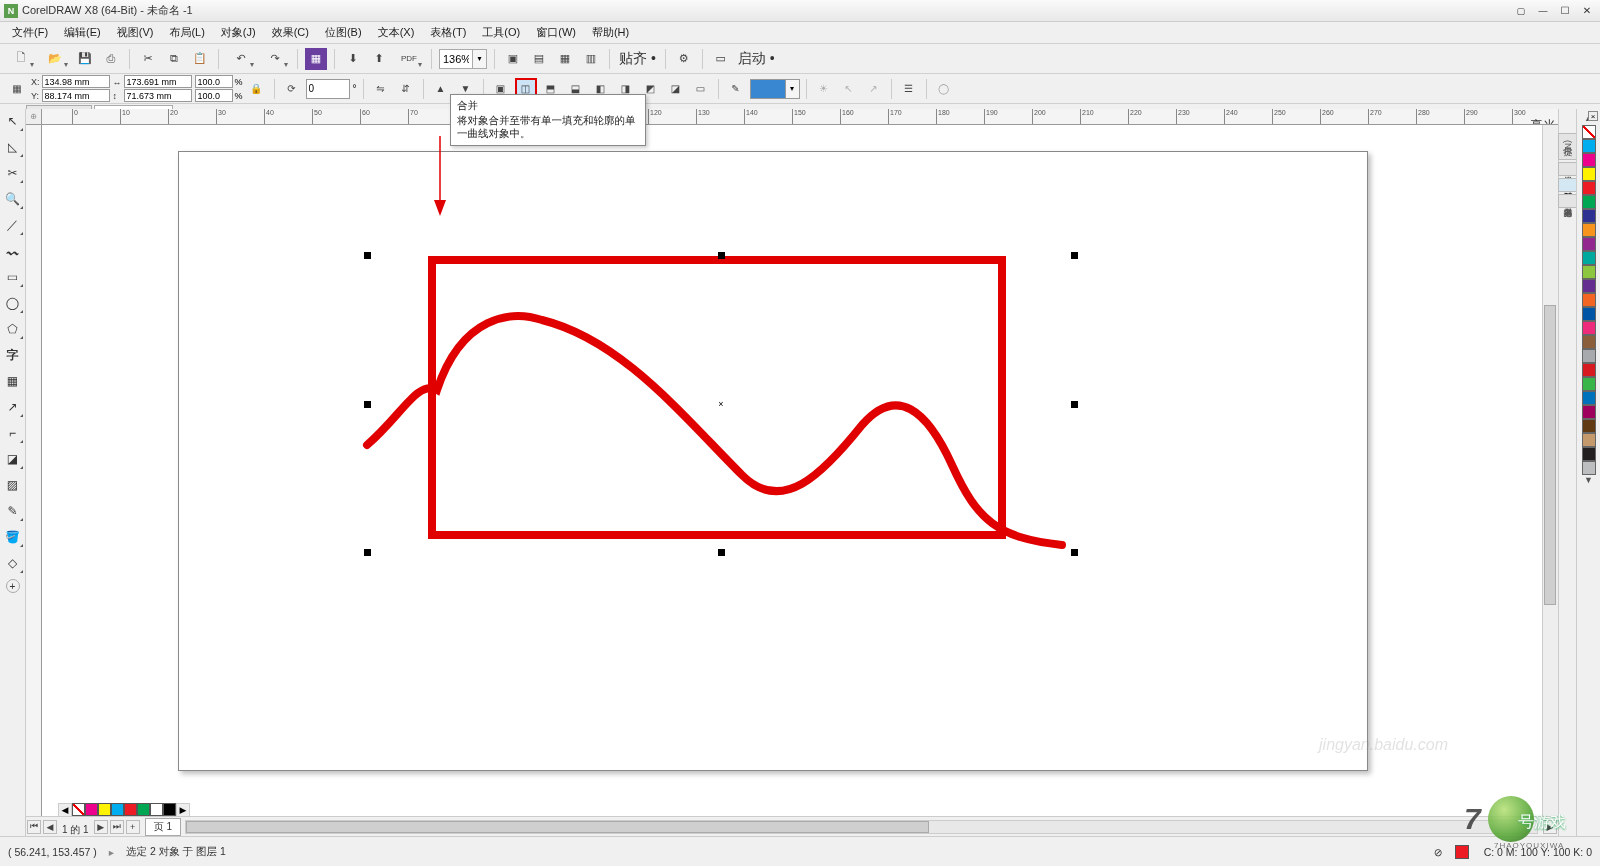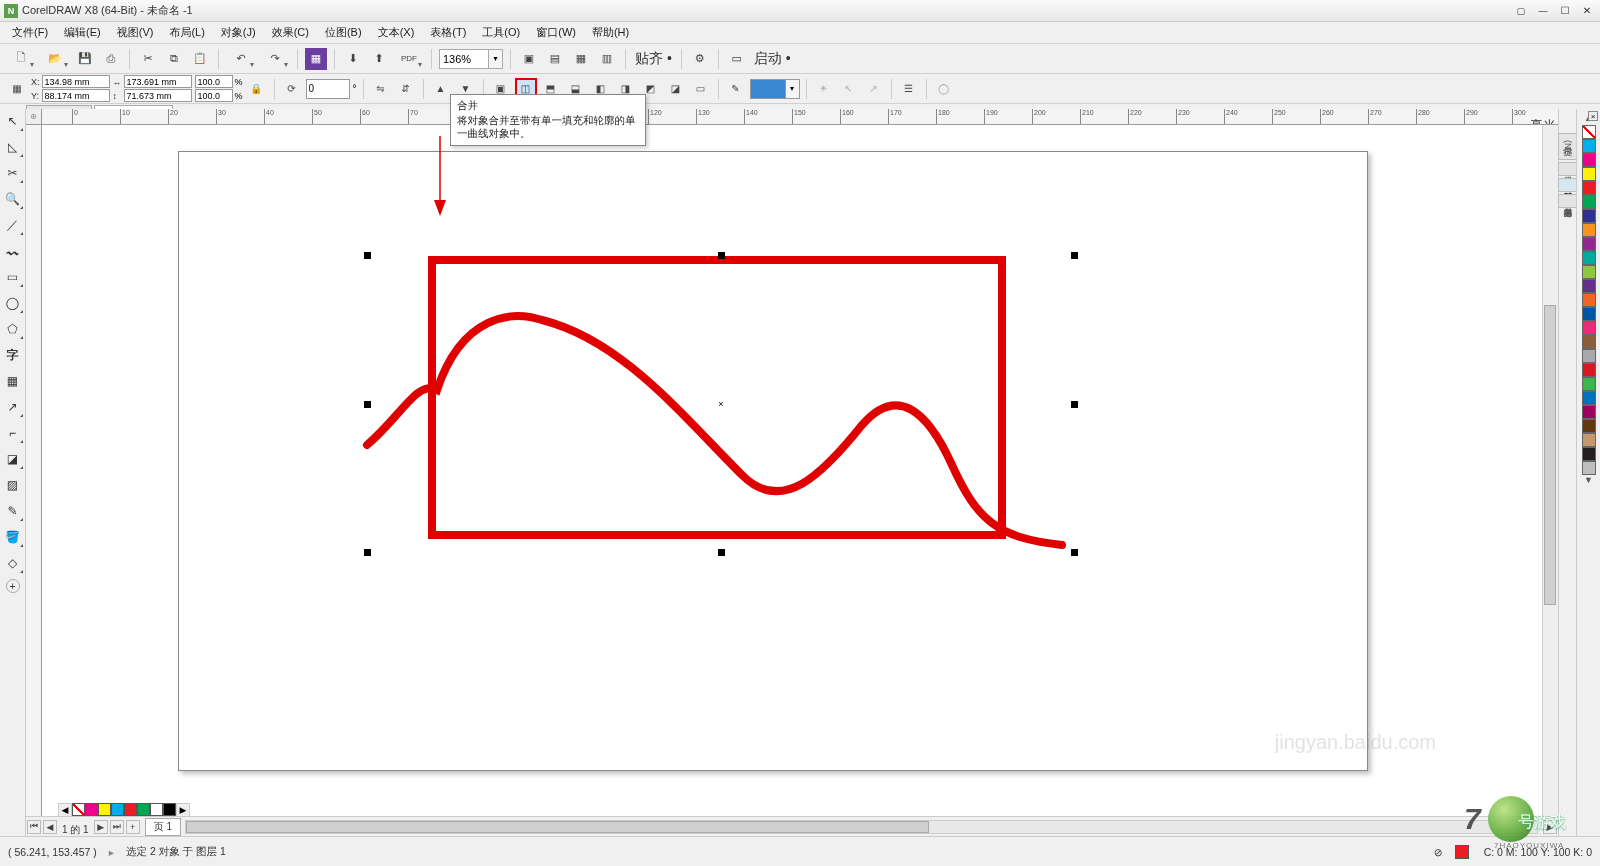--- a/index.html
+++ b/index.html
@@ -26,7 +26,7 @@
 .tbtn.drop::after { content:"▾"; font-size:8px; position:absolute; right:1px; bottom:0; color:#666; }
 .tsep { width: 1px; height: 20px; background: #ccc; margin: 0 3px; }
 .zoom-combo { display:flex; align-items:center; }
-.zoom-combo input { width: 50px; height: 20px; font-size: 11px; border: 1px solid #aaa; padding: 0 3px; background:#fff; }
+.zoom-combo input { width: 34px; height: 20px; font-size: 11px; border: 1px solid #aaa; padding: 0 3px; background:#fff; }
 .zoom-combo .dd { width:14px; height:20px; border:1px solid #aaa; border-left:0; background:#f5f5f5; display:flex; align-items:center; justify-content:center; font-size:8px;}
 .tlabel { font-size: 14px; color: #333; padding: 0 2px;}
 

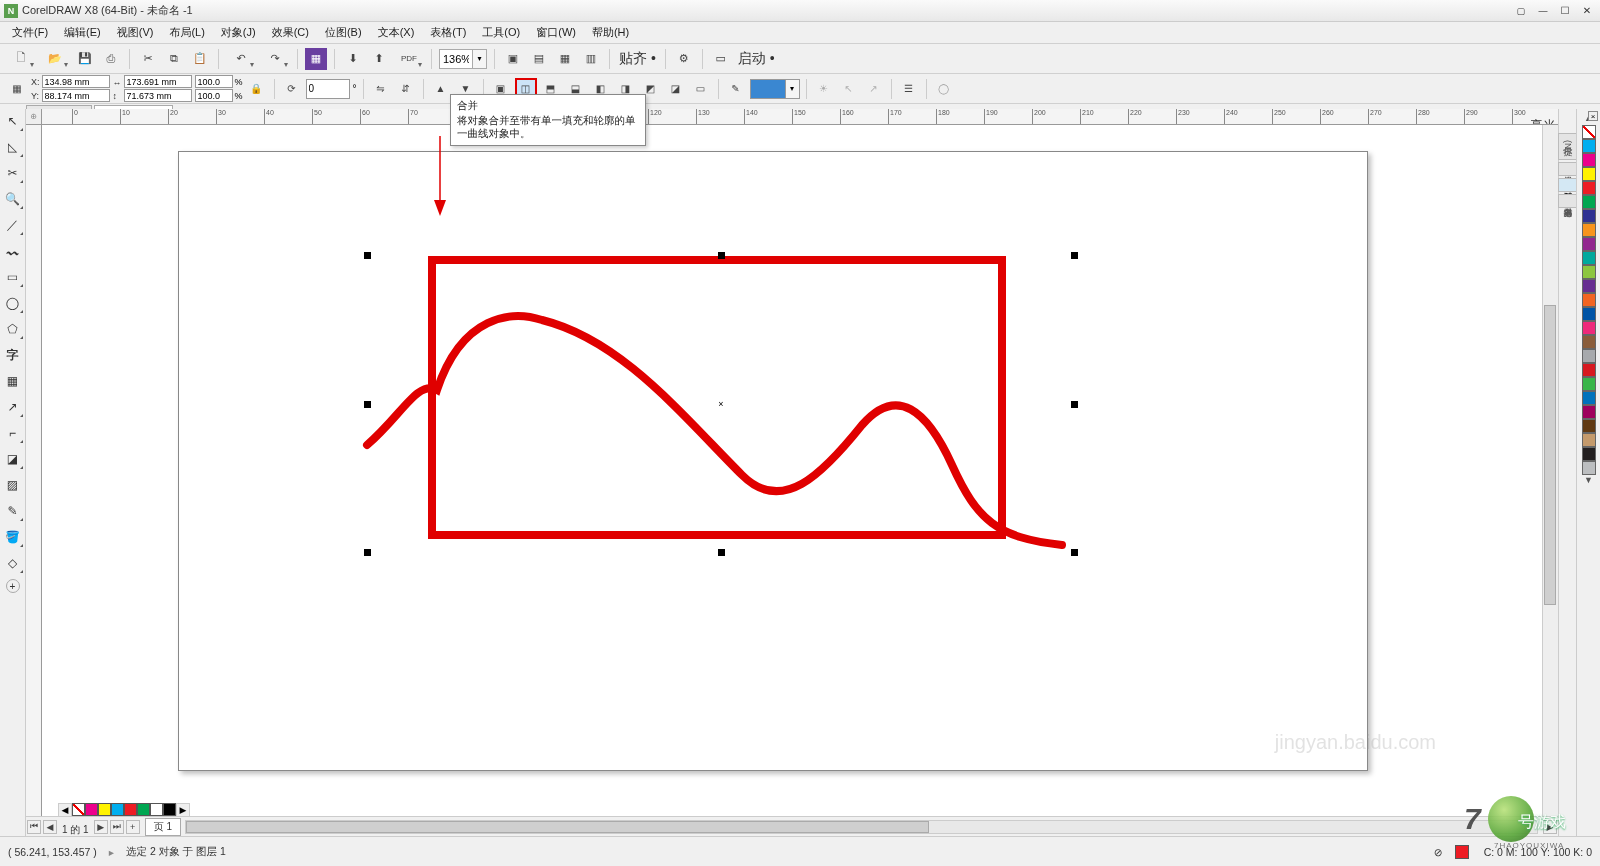--- a/index.html
+++ b/index.html
@@ -119,7 +119,7 @@
 
 .wm1 { position:absolute; right:100px; bottom:90px; font-size:44px; font-weight:bold; color:rgba(150,150,150,.25); font-family: Georgia, serif; letter-spacing:1px; pointer-events:none;}
 .wm1 .sub { font-size:26px; font-family:"Microsoft YaHei"; font-weight:normal; margin-left:10px;}
-.wm2 { position:absolute; right:122px; bottom:62px; font-size:20px; color:rgba(150,150,150,.28); font-family:Arial; pointer-events:none;}
+.wm2 { position:absolute; right:110px; bottom:62px; font-size:16px; color:rgba(150,150,150,.28); font-family:Arial; pointer-events:none;font-style:italic;}
 .wm-logo { position:absolute; right:16px; bottom:20px; width:120px; height:50px; pointer-events:none; opacity:.9;}
 .wm-logo .num { font-size:30px; font-weight:bold; color:#444; font-style:italic; position:absolute; left:0; top:6px;}
 .wm-logo .globe { position:absolute; left:24px; top:0; width:46px; height:46px; border-radius:50%; background: radial-gradient(circle at 35% 30%, #b9e27b, #5aa83a 60%, #2e6e1e);}

